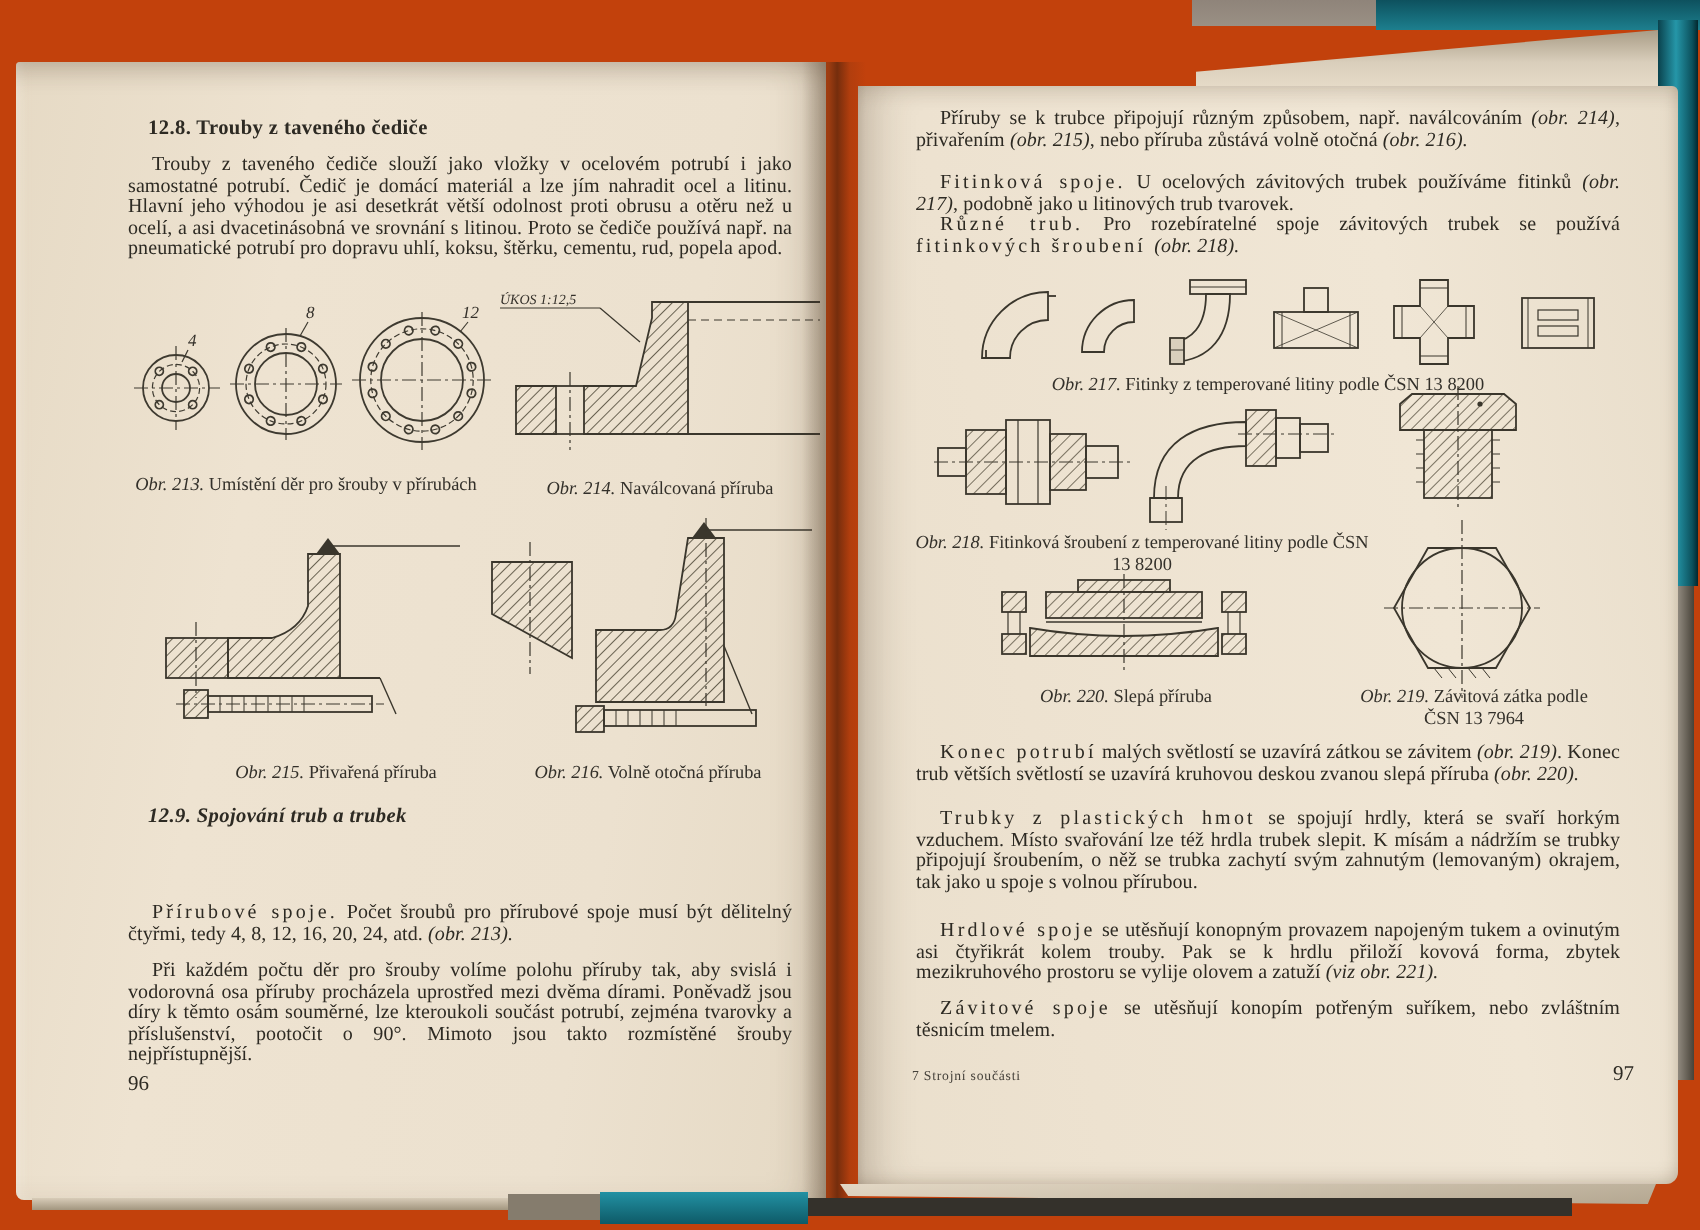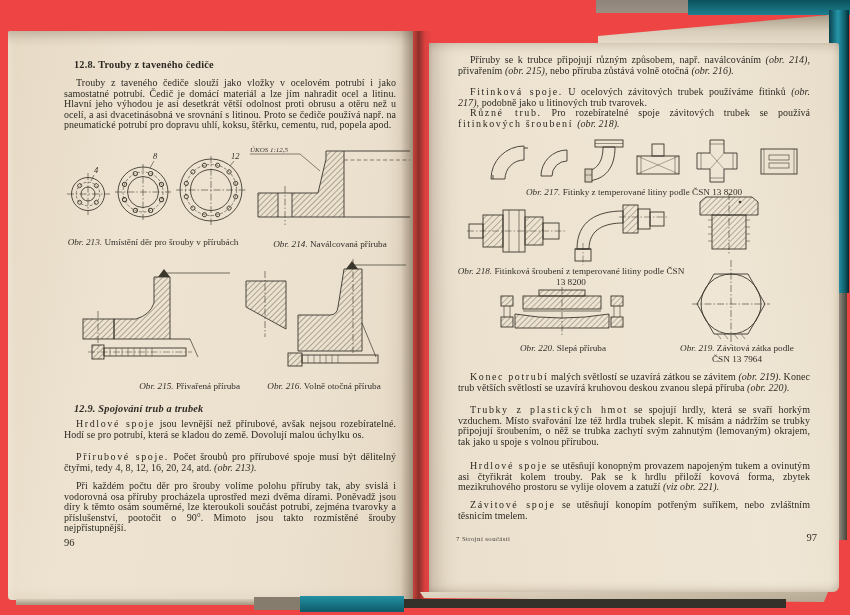--- a/index.html
+++ b/index.html
@@ -3,7 +3,7 @@
 <meta charset="utf-8">
 <style>
   html,body{margin:0;padding:0;background:#070706;}
-  #stage{position:relative;width:850px;height:615px;background:#ef4444;overflow:hidden;
+  #stage{position:relative;width:850px;height:615px;background:#c2410c;overflow:hidden;
          font-family:"Liberation Serif","DejaVu Serif",serif;color:#2d2a23;}
   .abs{position:absolute;}
   

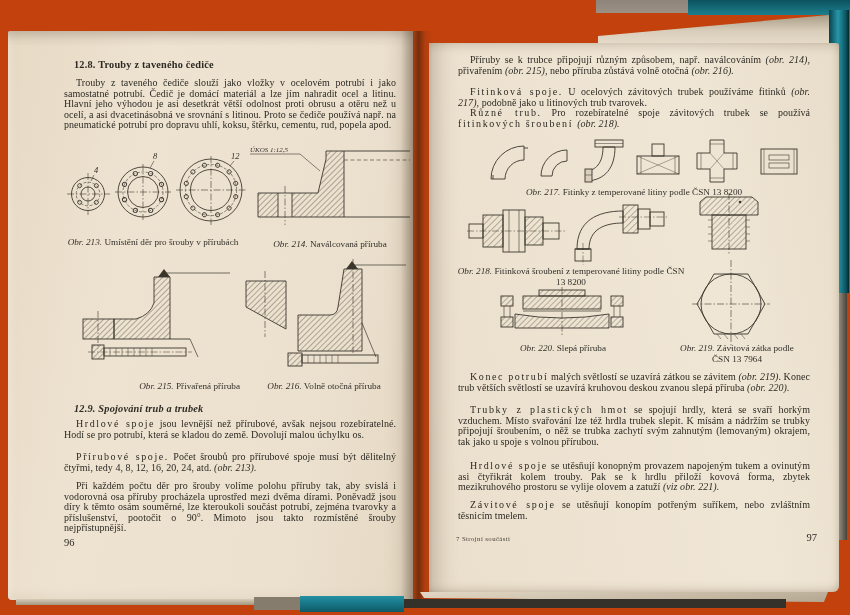--- a/index.html
+++ b/index.html
@@ -197,7 +197,7 @@
       </g>
     </svg>
 
-    <div class="caption" style="left:64px;top:350px;width:168px;text-align:right;">
+    <div class="caption" style="left:76px;top:350px;width:168px;">
       <span class="cap-label">Obr. 215.</span>
       <span>Přivařená příruba</span>
     </div>

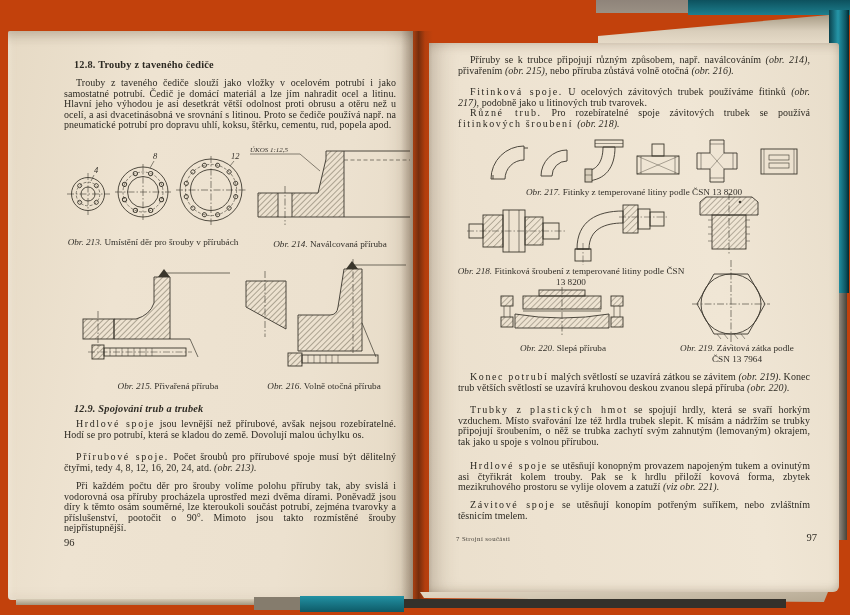--- a/index.html
+++ b/index.html
@@ -208,7 +208,6 @@
 
     <div class="heading" style="left:66px;top:372px;font-style:italic;">12.9. Spojování trub a trubek</div>
 
-    <div class="body-text ind" style="left:56px;top:388px;width:332px;"><span class="seg-sp">Hrdlové spoje</span><span> jsou levnější než přírubové, avšak nejsou rozebíratelné. Hodí se pro potrubí, která se kladou do země. Dovolují malou úchylku os.</span></div>
     <div class="body-text ind" style="left:56px;top:421px;width:332px;"><span class="seg-sp">Přírubové spoje.</span><span> Počet šroubů pro přírubové spoje musí být dělitelný čtyřmi, tedy 4, 8, 12, 16, 20, 24, atd. </span><span class="seg-i">(obr. 213).</span></div>
     <div class="body-text ind" style="left:56px;top:450px;width:332px;"><span>Při každém počtu děr pro šrouby volíme polohu příruby tak, aby svislá i vodorovná osa příruby procházela uprostřed mezi dvěma dírami. Poněvadž jsou díry k těmto osám souměrné, lze kteroukoli součást potrubí, zejména tvarovky a příslušenství, pootočit o 90°. Mimoto jsou takto rozmístěné šrouby nejpřístupnější.</span></div>
 

